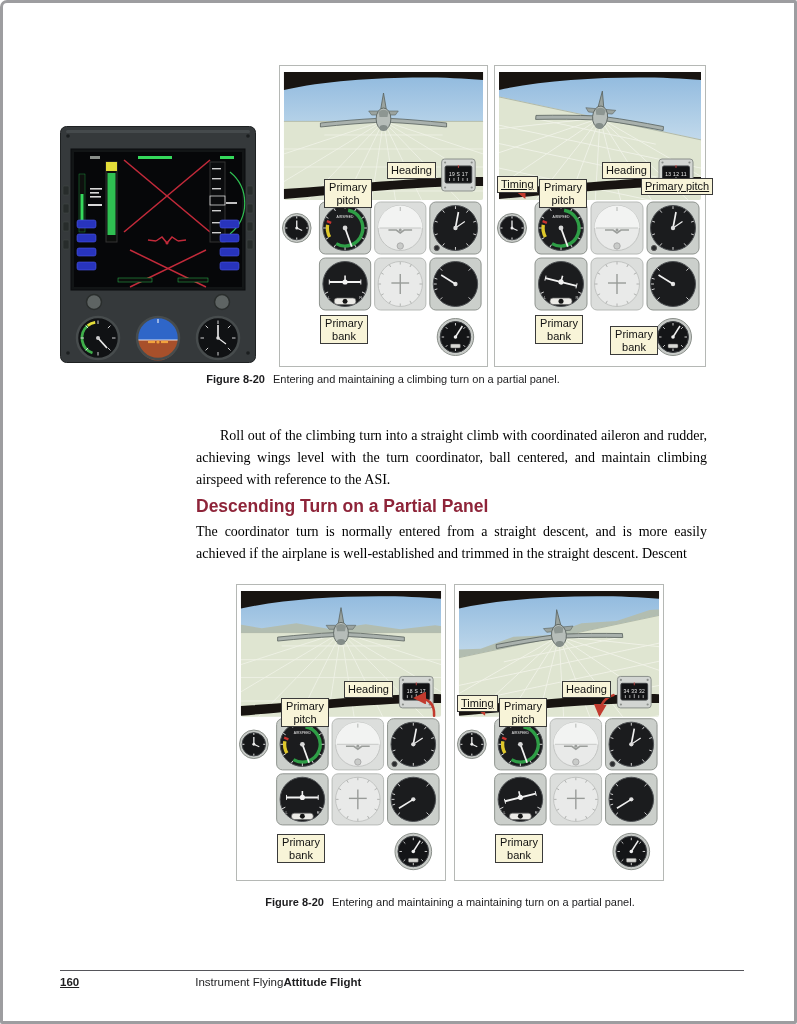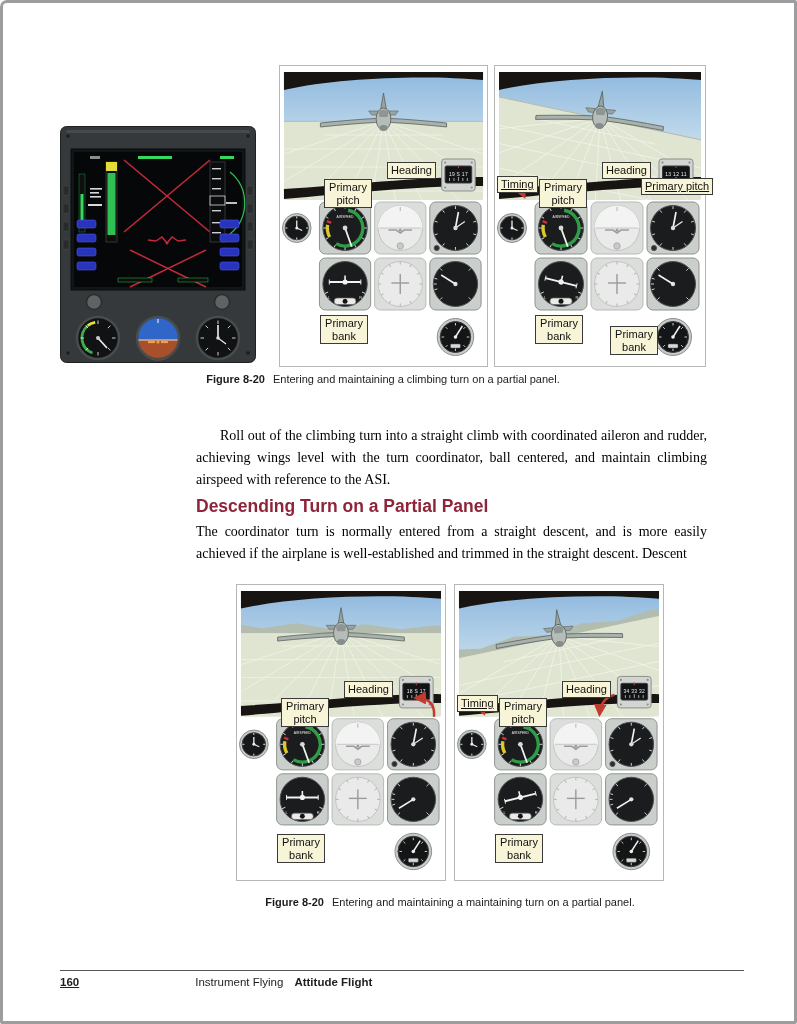--- a/index.html
+++ b/index.html
@@ -28,7 +28,7 @@
   #footer{position:absolute;left:57px;top:973px;font-size:11.5px;color:#1e1e20;}
   #footer .pgnum{font-weight:bold;text-decoration:underline;}
   #footer .book{margin-left:116px;}
-  #footer .chap{margin-left:11px;font-weight:bold;}
+  #footer .chap{margin-left:0;font-weight:bold;}
   .arr{stroke:#c23b2e;stroke-width:2.6;fill:none;stroke-linecap:round;}
 </style>
 </head>

